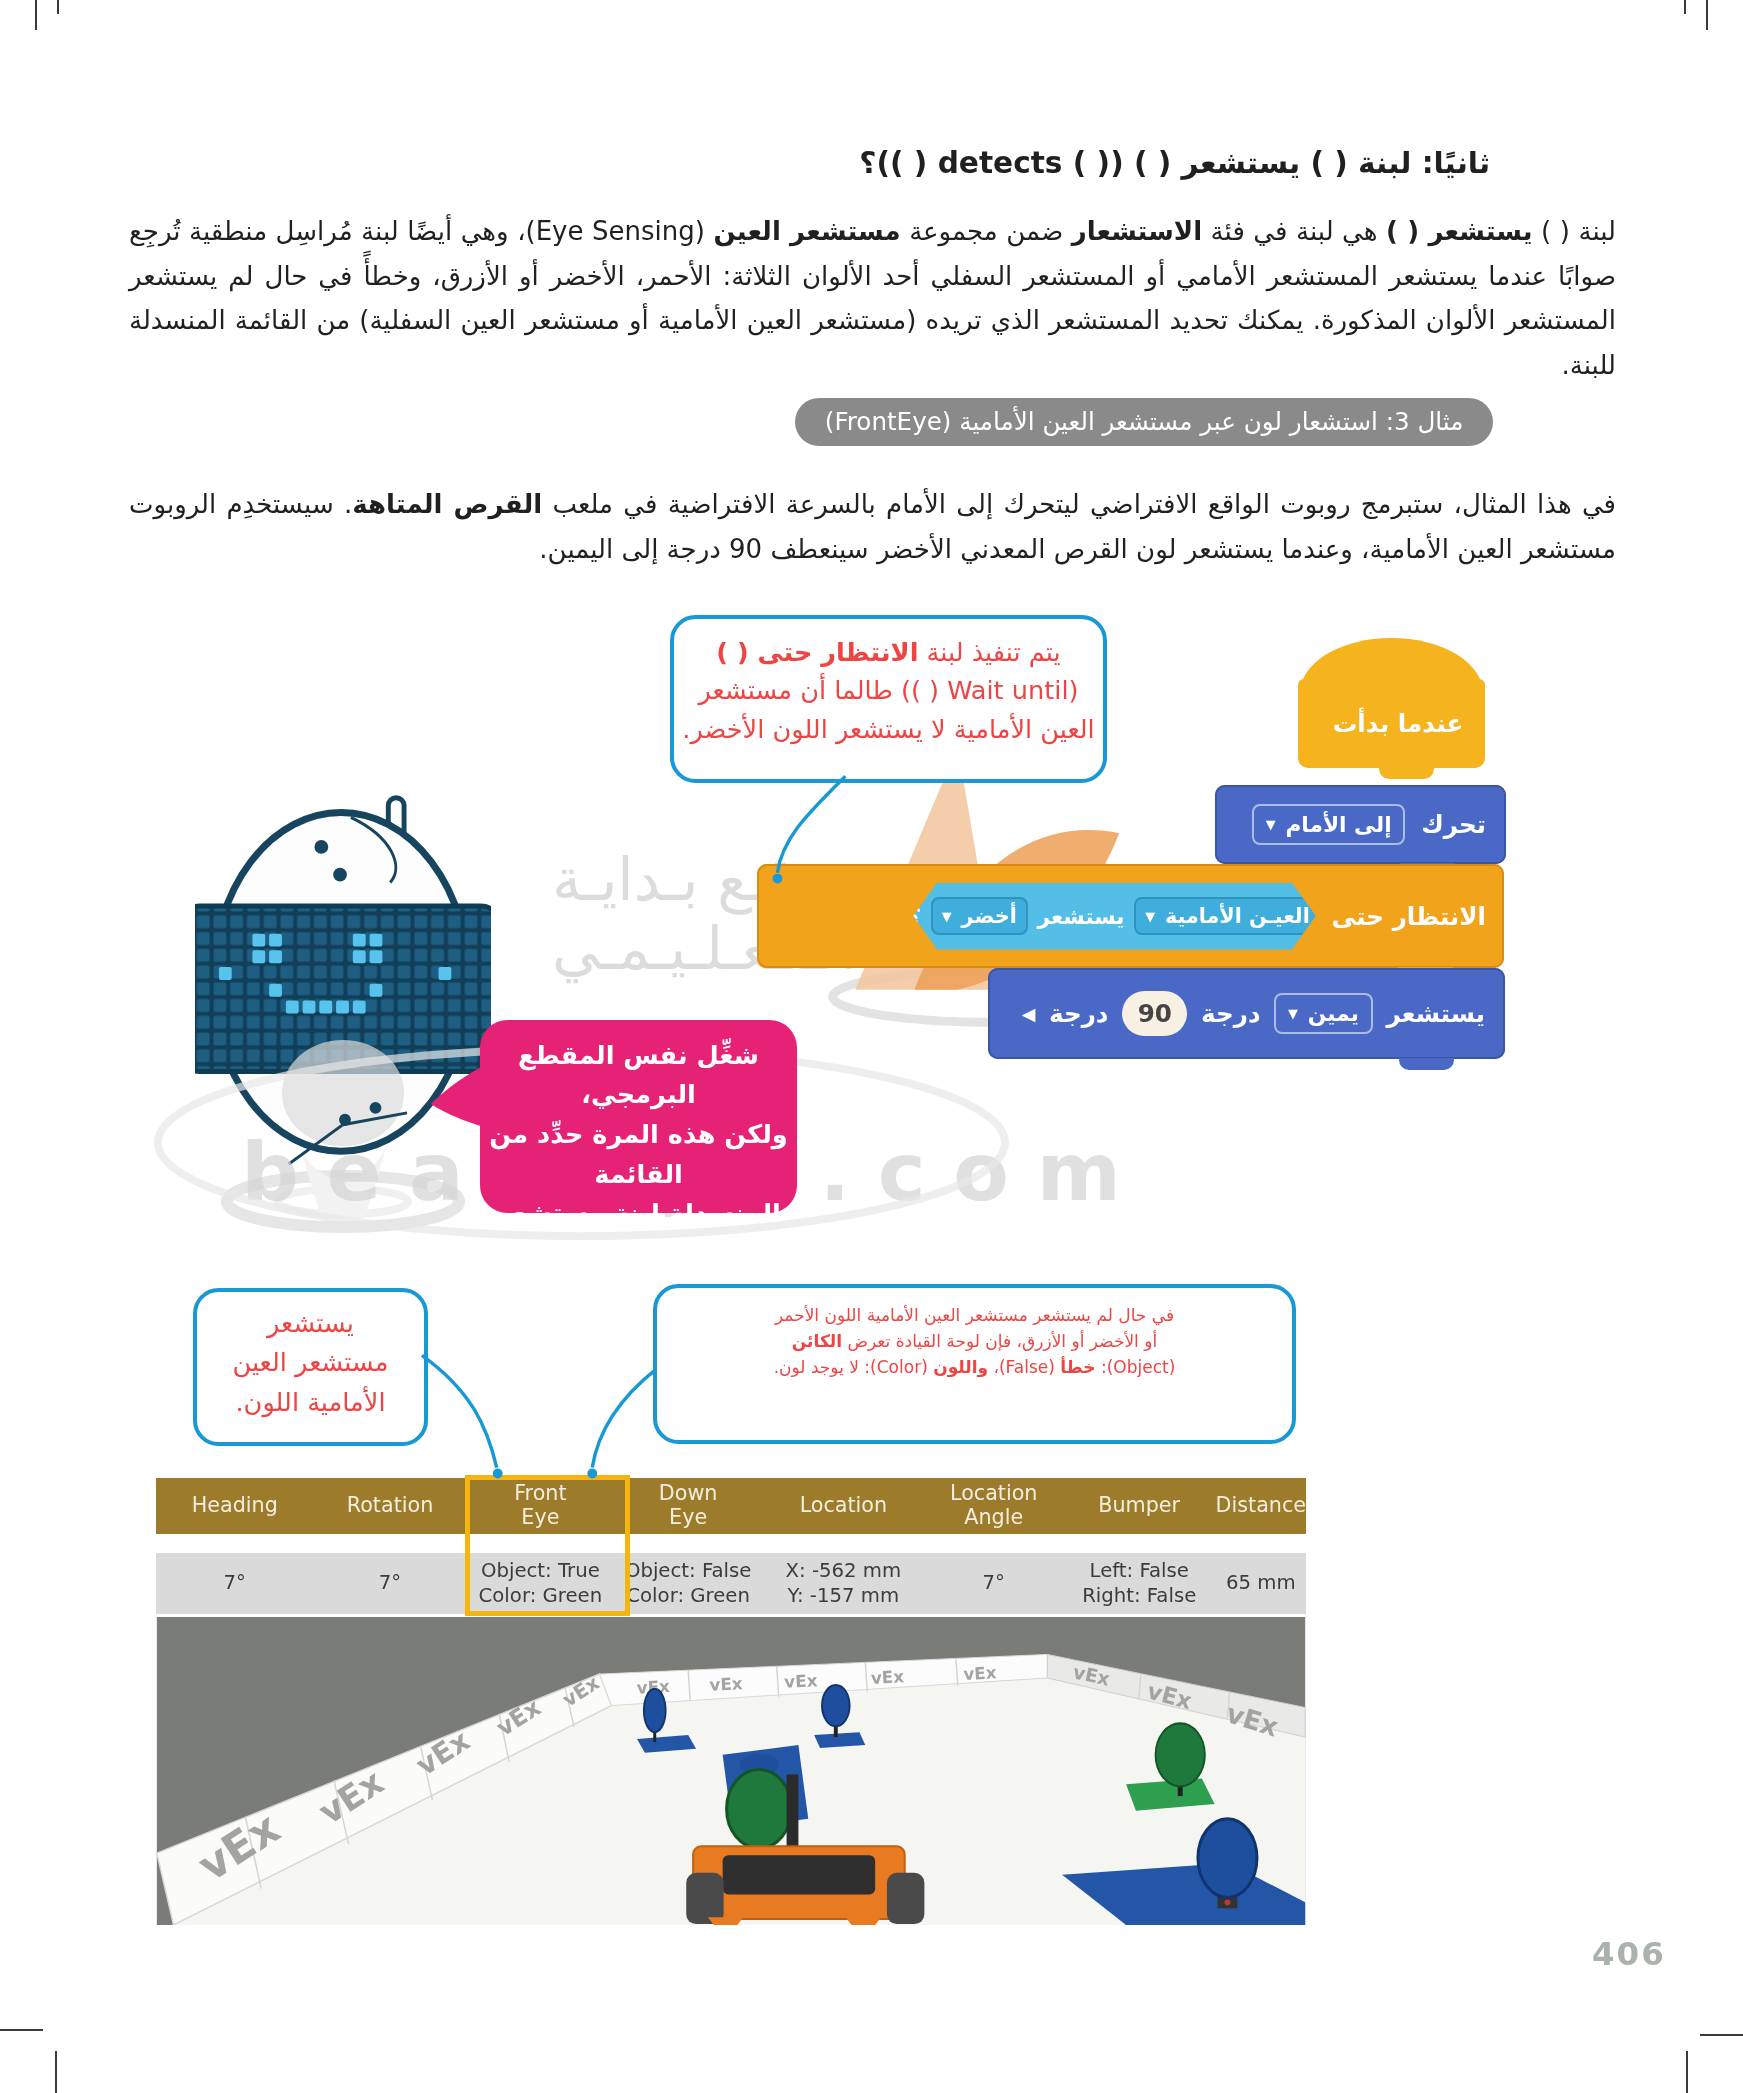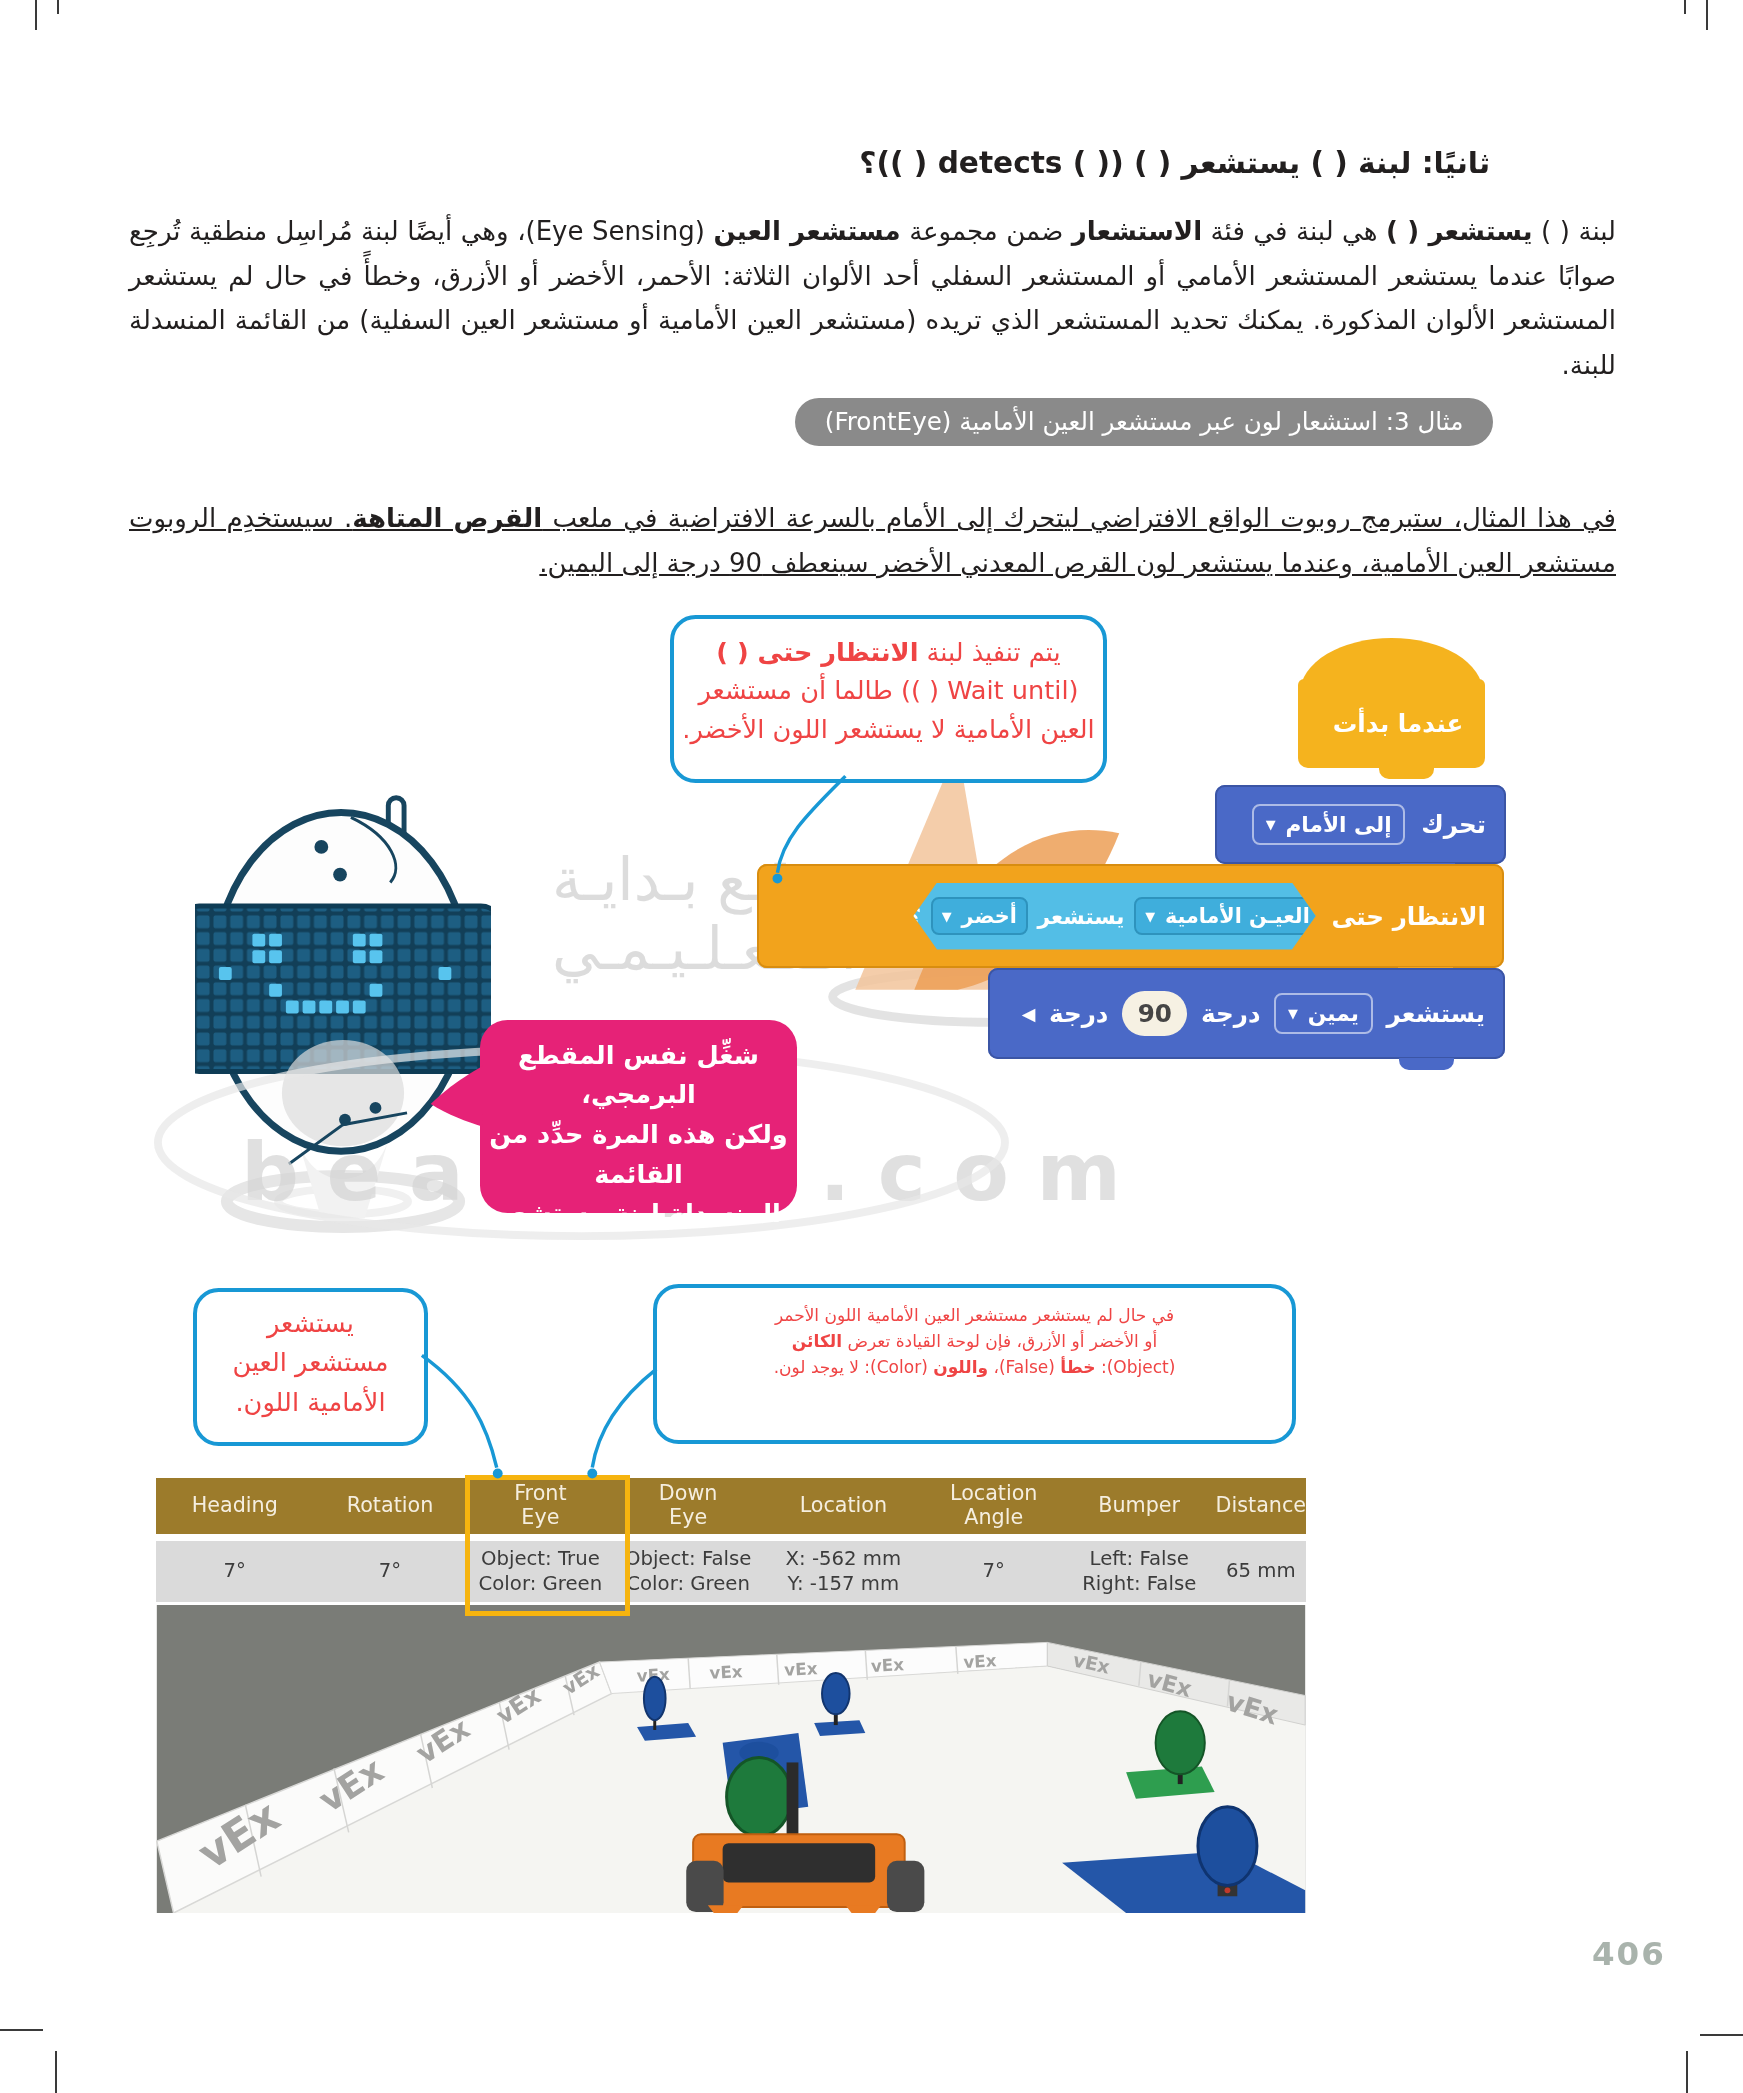--- a/index.html
+++ b/index.html
@@ -96,7 +96,7 @@
 
   <div class="pill">مثال 3: استشعار لون عبر مستشعر العين الأمامية (FrontEye)</div>
 
-  <div class="para" style="top:496px;text-decoration:underline;">في هذا المثال، ستبرمج روبوت الواقع الافتراضي ليتحرك إلى الأمام بالسرعة الافتراضية في ملعب <b>القرص المتاهة</b>. سيستخدِم الروبوت مستشعر العين الأمامية، وعندما يستشعر لون القرص المعدني الأخضر سينعطف 90 درجة إلى اليمين.</div>
+  <div class="para" style="top:482px;">في هذا المثال، ستبرمج روبوت الواقع الافتراضي ليتحرك إلى الأمام بالسرعة الافتراضية في ملعب <b>القرص المتاهة</b>. سيستخدِم الروبوت مستشعر العين الأمامية، وعندما يستشعر لون القرص المعدني الأخضر سينعطف 90 درجة إلى اليمين.</div>
 
   <div class="wm" id="wm-arabic">مـوقـع بـدايـة الـتـعـلـيـمـي</div>
   <div class="wm" id="wm-brand">beadaya.com</div>

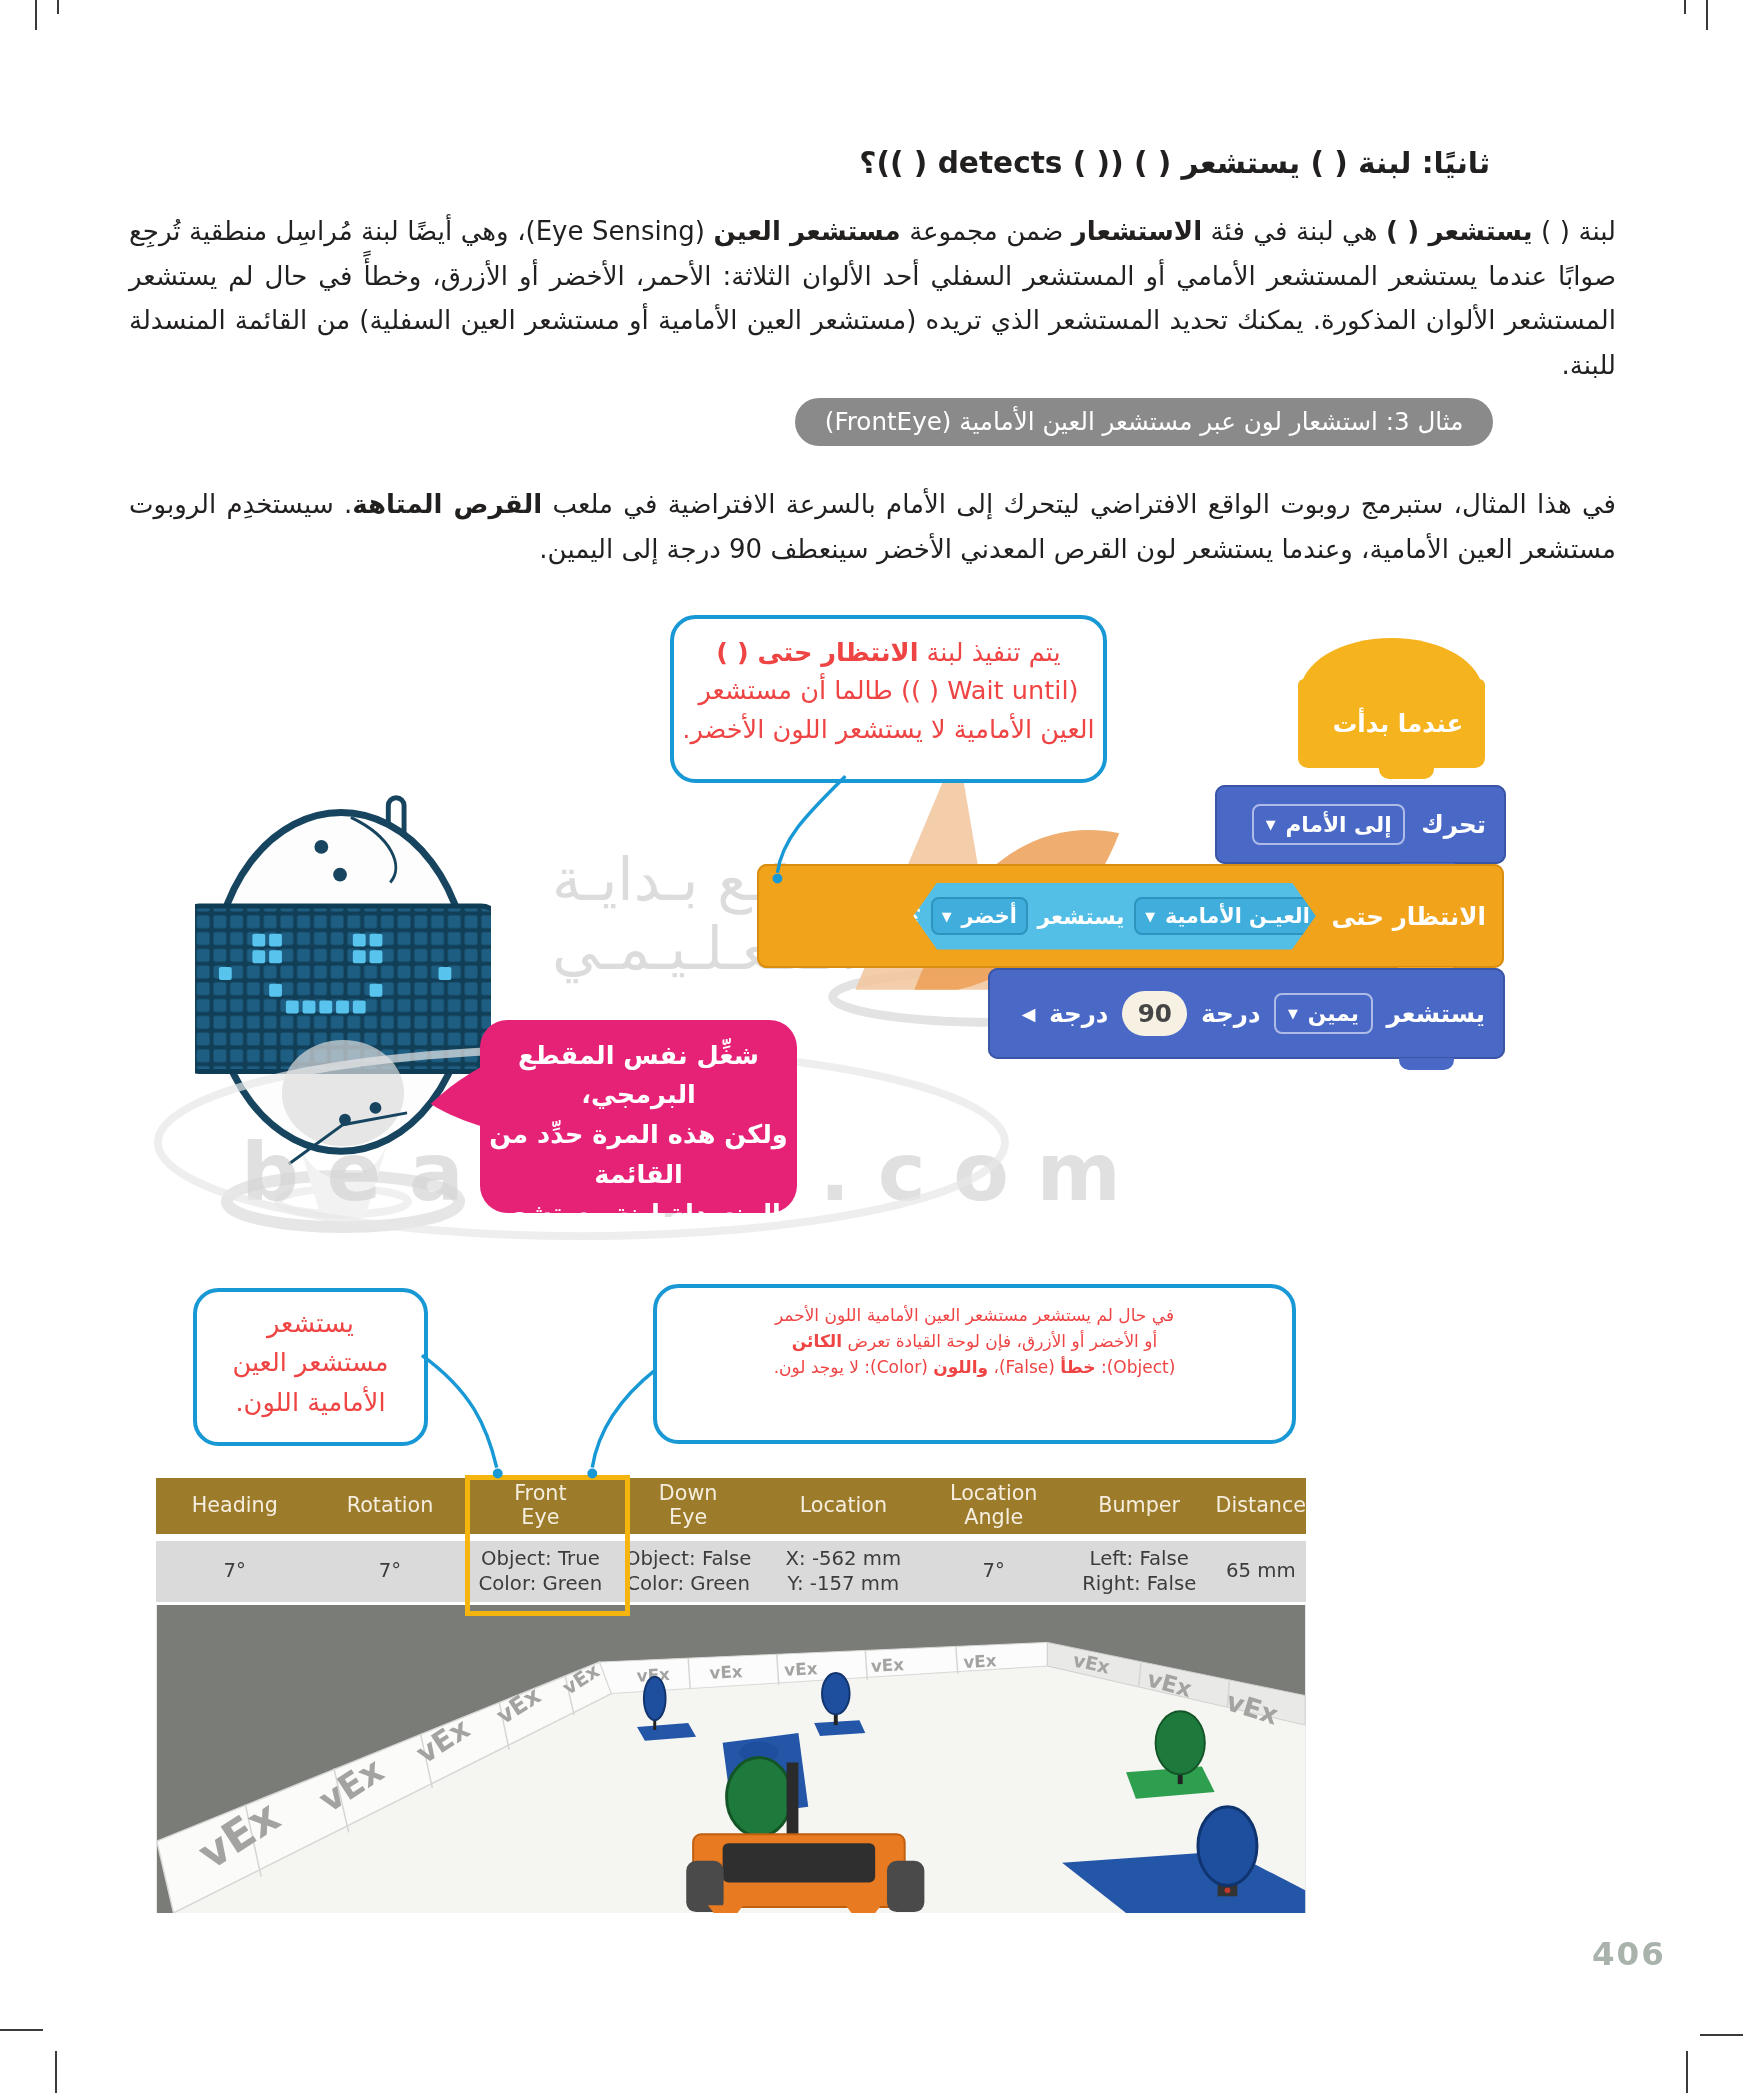--- a/index.html
+++ b/index.html
@@ -60,7 +60,7 @@
   
   #screenshot{position:absolute;left:156px;top:1478px;width:1150px;z-index:1;}
   #dash-grid{display:grid;grid-template-columns:13.7% 13.3% 12.85% 12.85% 14.15% 12% 13.3% 7.85%;
-             row-gap:7px;width:100%;}
+             row-gap:19px;width:100%;}
   .dash-h{height:56px;background:#9C7B2B;color:#F5EEDF;font-size:20.7px;display:flex;align-items:center;
           justify-content:center;text-align:center;white-space:pre-line;line-height:1.15;}
   .dash-v{height:61px;background:#DADADA;color:#3c3c3c;font-size:19.7px;display:flex;align-items:center;

